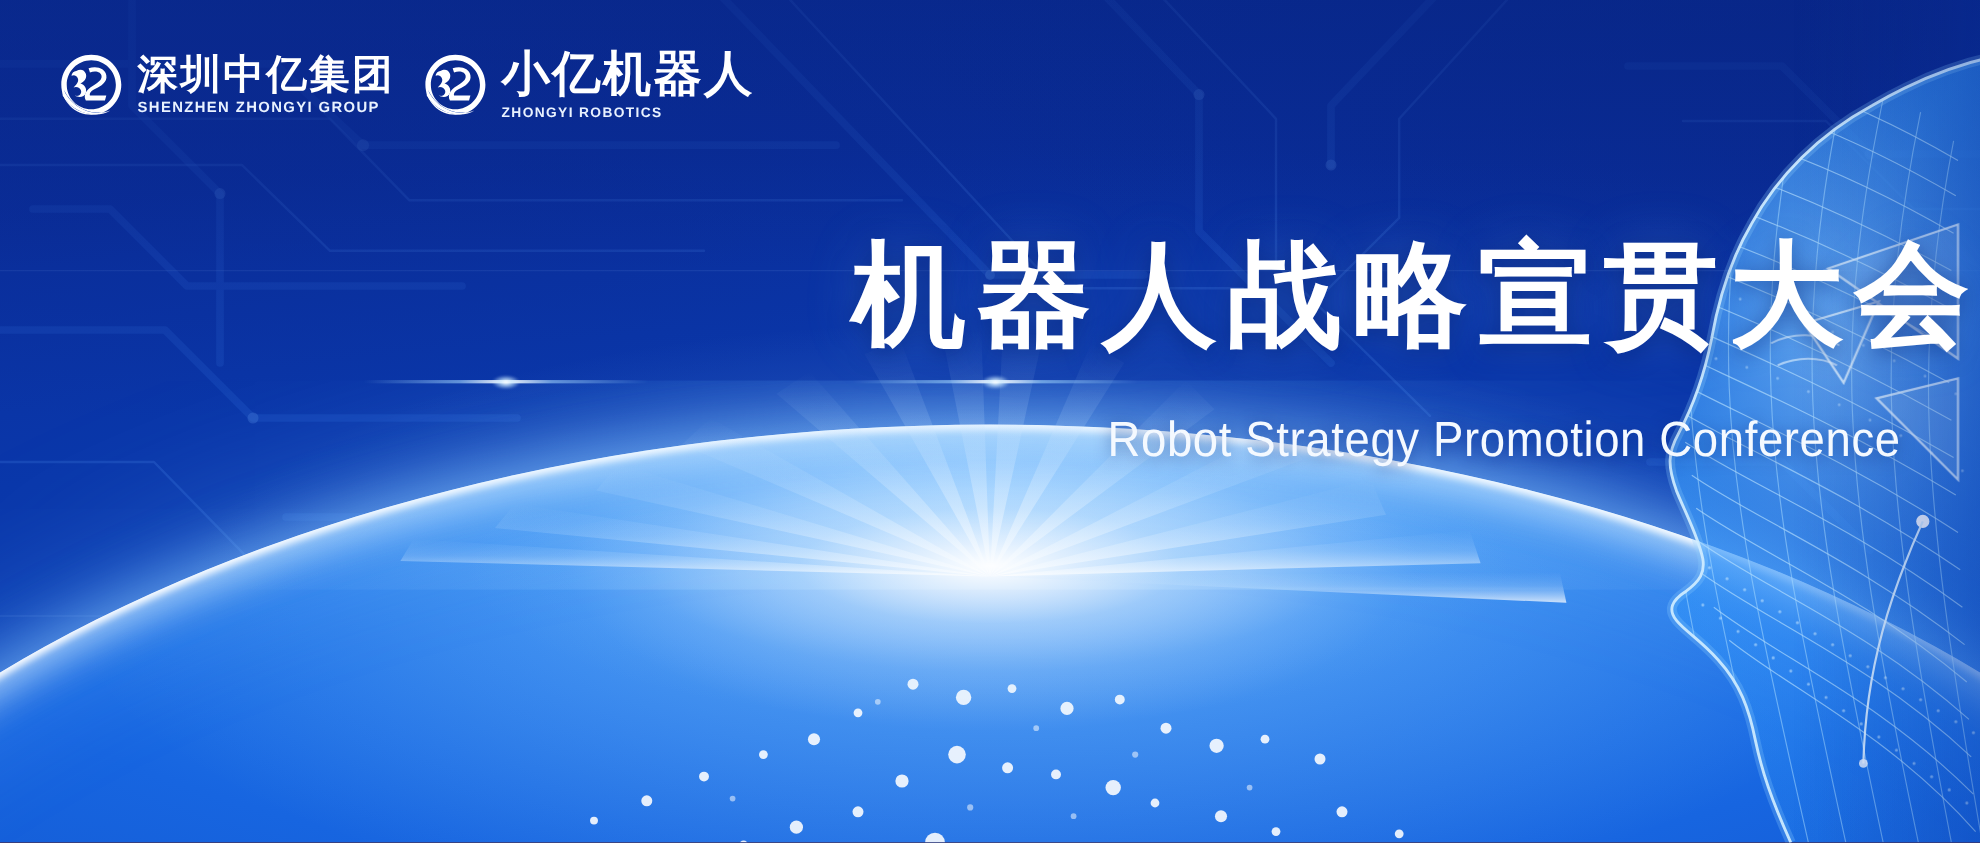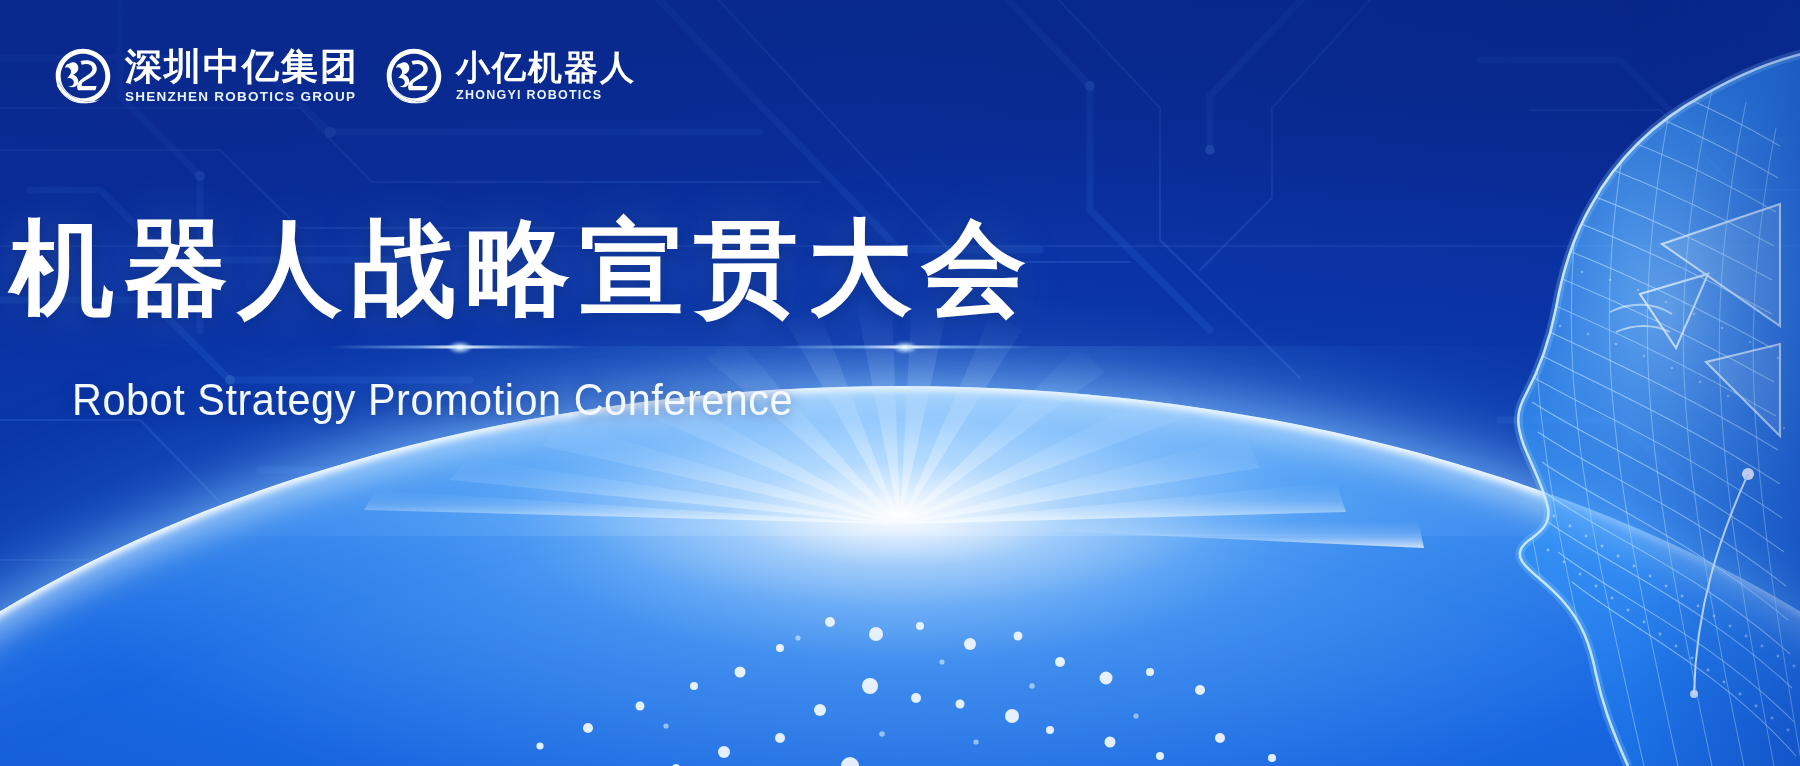--- a/index.html
+++ b/index.html
@@ -117,7 +117,7 @@
   }
   .logo-1 .logo-cn { font-size:37px; }
   .logo-1 .logo-en { font-size:13.5px; margin-top:4px; }
-  .logo-2 .logo-cn { font-size:34px; }
+  .logo-2 .logo-cn { font-size:44px; }
   .logo-2 .logo-en { font-size:12.5px; margin-top:4px; }
 
   

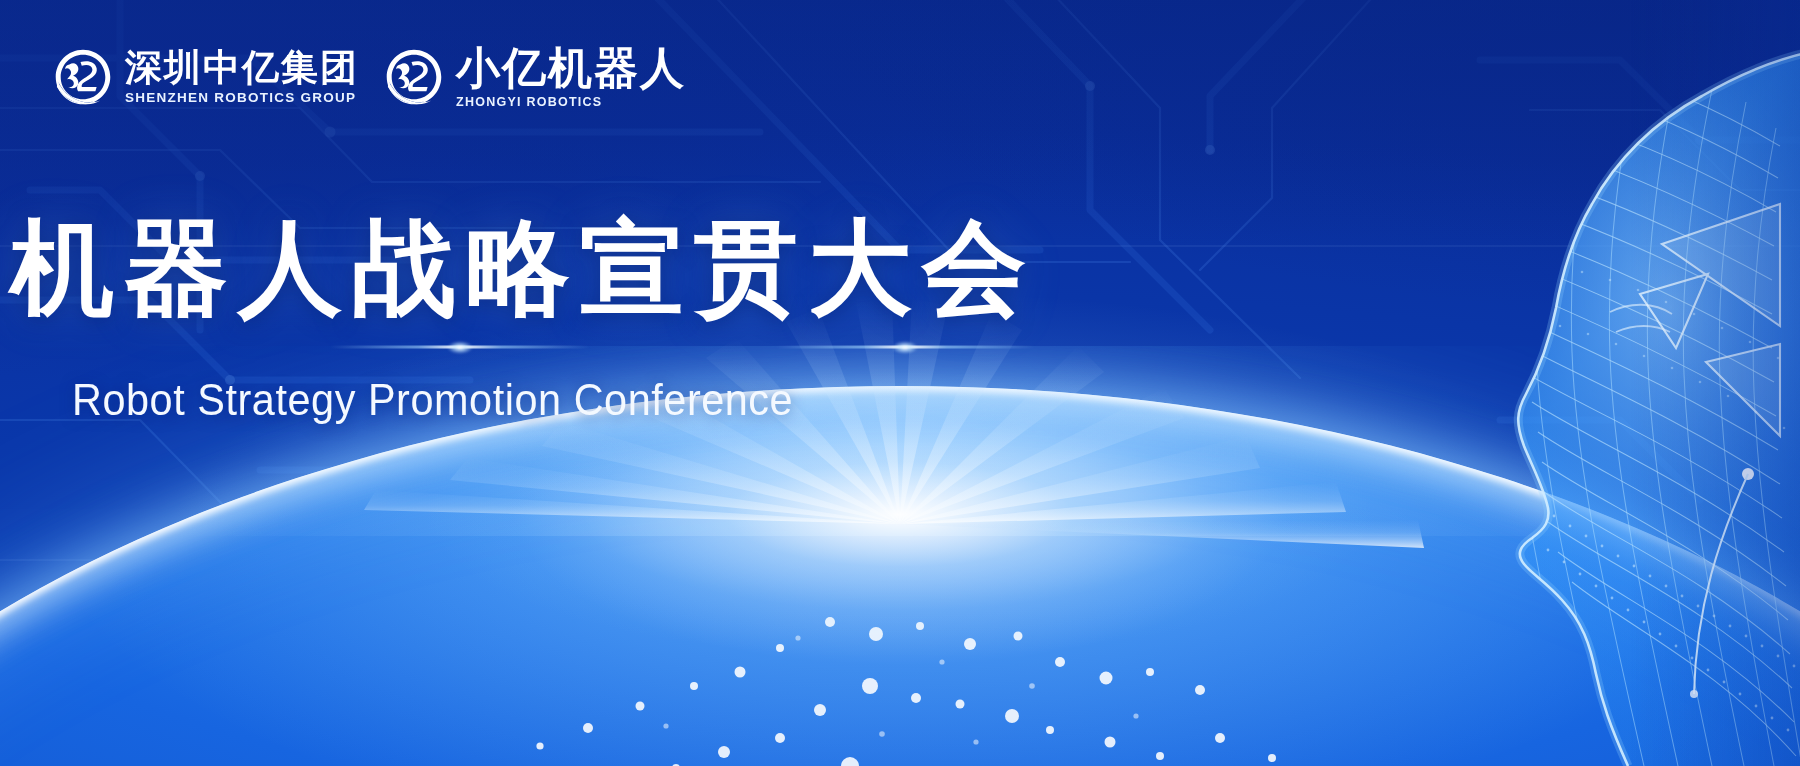--- a/index.html
+++ b/index.html
@@ -590,7 +590,7 @@
       </div>
       <div class="logo-text">
         <div class="logo-cn">深圳中亿集团</div>
-        <div class="logo-en">SHENZHEN ROBOTICS GROUP</div>
+        <div class="logo-en">SHENZHEN ZHONGYI GROUP</div>
       </div>
     </div>
 

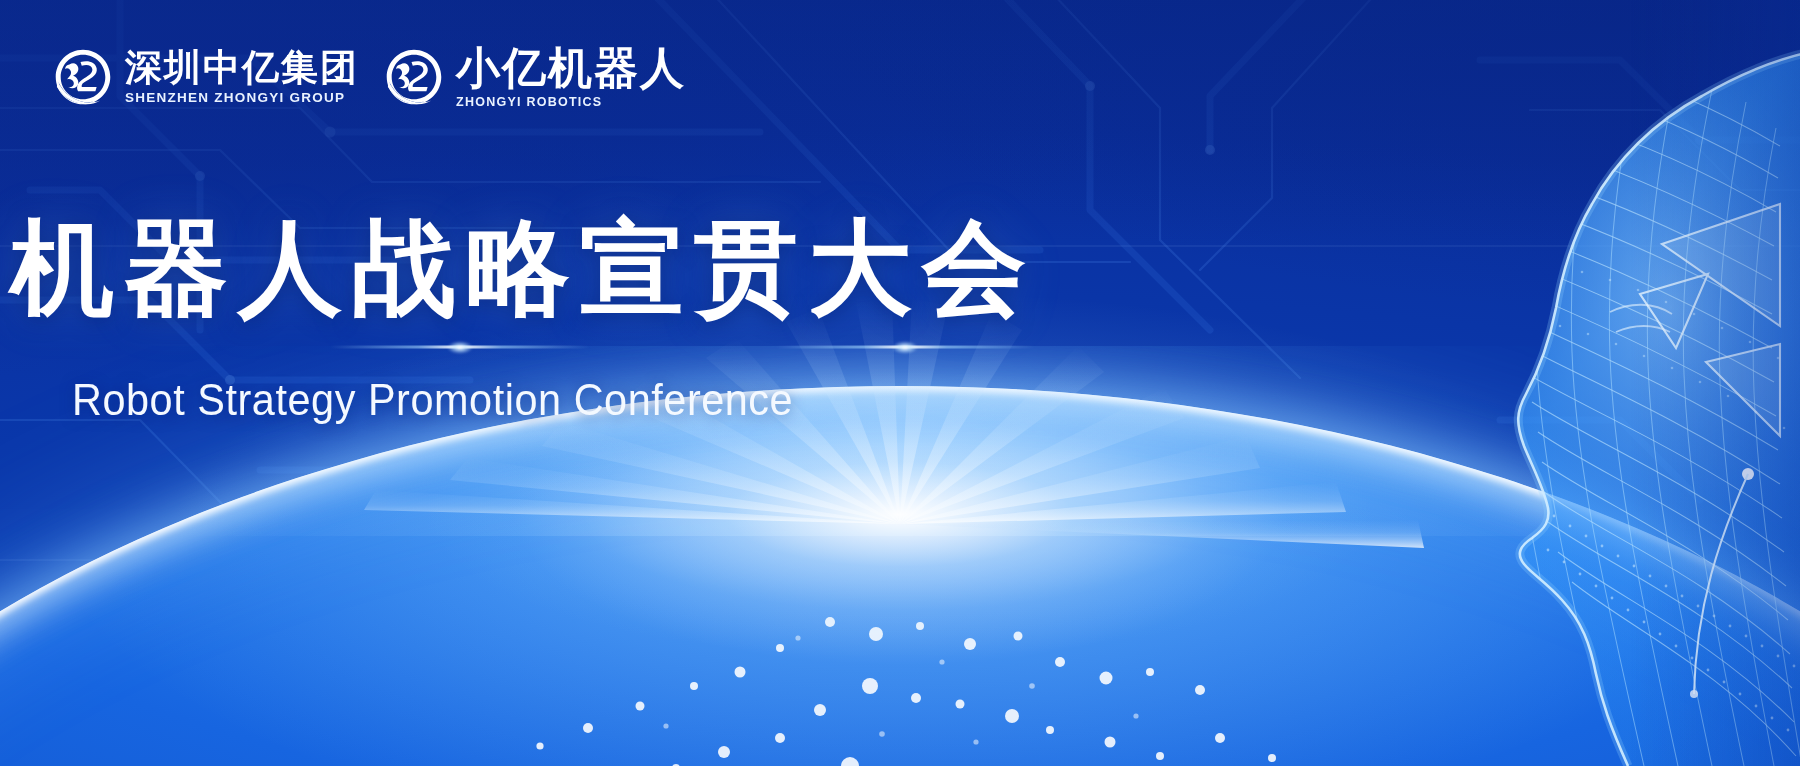--- a/index.html
+++ b/index.html
@@ -121,7 +121,7 @@
   .logo-2 .logo-en { font-size:12.5px; margin-top:4px; }
 
   
-  .titles { position:absolute; left:0; right:0; top:212px; text-align:left; pointer-events:none; }
+  .titles { position:absolute; left:0; right:0; top:212px; text-align:right; pointer-events:none; }
   .title-cn {
     display:inline-block;
     color:#ffffff;

